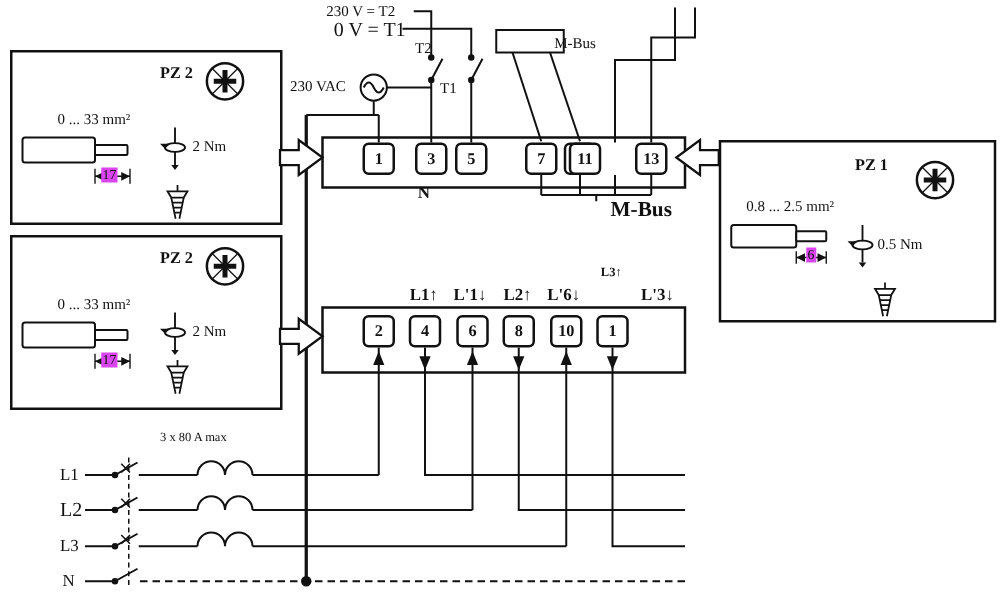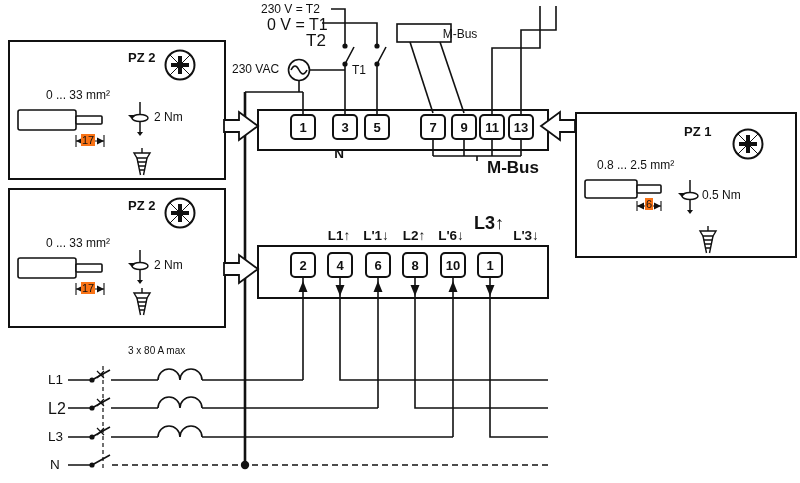--- a/index.html
+++ b/index.html
@@ -4,7 +4,7 @@
 <style>
   html,body{margin:0;padding:0;background:#fff;}
   #stage{position:relative;width:800px;height:483px;background:#fff;overflow:hidden;
-         font-family:Liberation Sans, sans-serif;color:#111;}
+         font-family:Liberation Serif, serif;color:#111;}
   .inset{position:absolute;border:2px solid #111;background:transparent;z-index:1;}
   svg.wires{position:absolute;left:0;top:0;z-index:2;}
   .txt{position:absolute;white-space:nowrap;color:#111;z-index:3;}

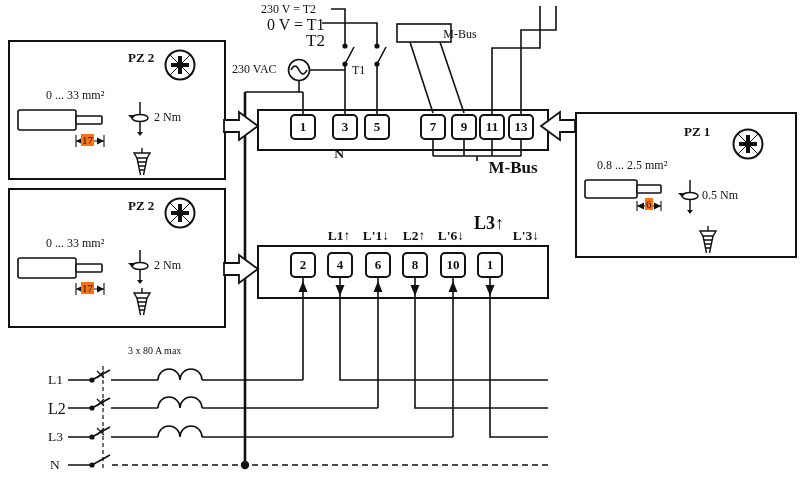--- a/index.html
+++ b/index.html
@@ -177,7 +177,7 @@
 
   <div class="txt" style="left:261px;top:2px;font-size:12px;">230 V = T2</div>
   <div class="txt" style="left:267px;top:16px;font-size:16px;">0 V = T1</div>
-  <div class="txt" style="left:306px;top:31px;font-size:17px;">T2</div>
+  <div class="txt" style="left:332px;top:31px;font-size:12px;">T2</div>
   <div class="txt" style="left:352px;top:31px;font-size:12px;margin-top:32px;">T1</div>
   <div class="txt" style="left:232px;top:62px;font-size:12px;">230 VAC</div>
   <div class="txt c" style="left:397px;top:27px;width:54px;font-size:12px;">M-Bus</div>

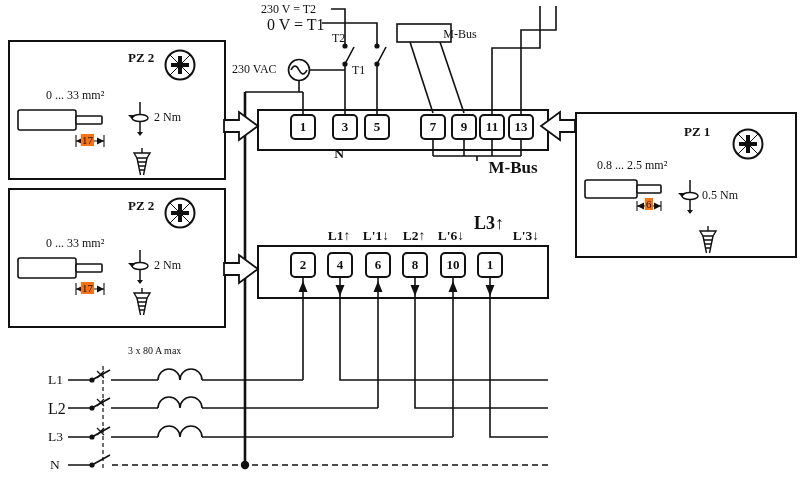--- a/index.html
+++ b/index.html
@@ -187,7 +187,7 @@
   <div class="terminal" style="left:364px;top:114px;">5</div>
   <div class="terminal" style="left:420px;top:114px;">7</div>
   <div class="terminal" style="left:451px;top:114px;">9</div>
-  <div class="terminal" style="left:479px;top:114px;">11</div>
+  <div class="terminal" style="left:455px;top:114px;">11</div>
   <div class="terminal" style="left:508px;top:114px;">13</div>
 
   <div class="txt b c" style="left:292px;top:146px;width:22px;font-size:13.5px;">N</div>

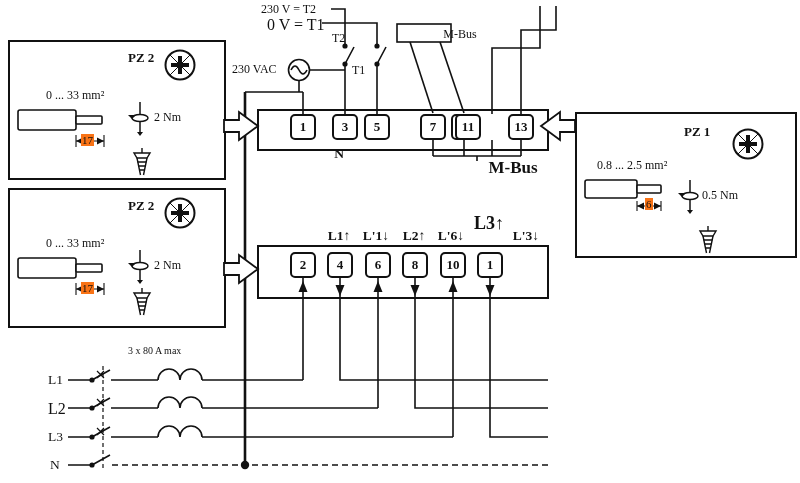--- a/index.html
+++ b/index.html
@@ -10,7 +10,7 @@
   .txt{position:absolute;white-space:nowrap;color:#111;z-index:3;}
   .c{text-align:center;margin-left:36px;}
   .b{font-weight:bold;}
-  .dim{background:#f97316;padding:0 1px;font-size:11px;z-index:3;}
+  .dim{background:#d946ef;padding:0 1px;font-size:11px;z-index:3;}
   .terminal{position:absolute;width:22px;height:22px;border:2px solid #111;border-radius:5px;
             background:#fff;display:flex;align-items:center;justify-content:center;
             font-weight:bold;font-size:13px;z-index:3;}

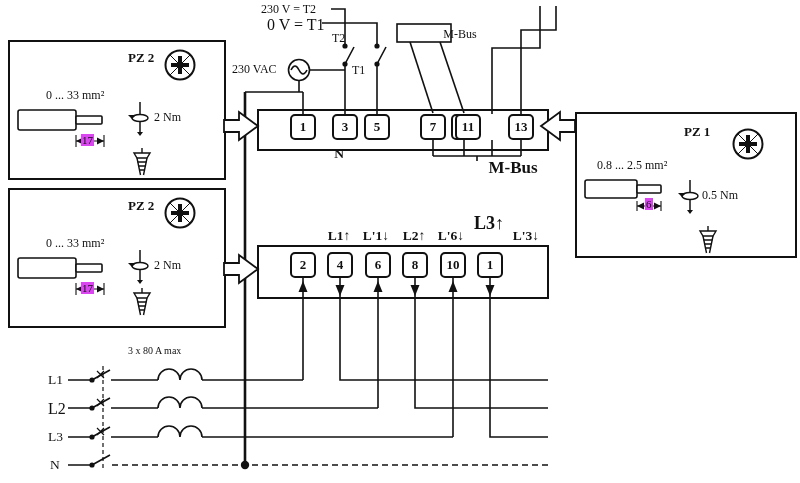--- a/index.html
+++ b/index.html
@@ -197,7 +197,7 @@
   <div class="txt b c" style="left:318px;top:228px;width:44px;font-size:13.5px;">L'1↓</div>
   <div class="txt b c" style="left:356px;top:228px;width:44px;font-size:13.5px;">L2↑</div>
   <div class="txt b c" style="left:393px;top:228px;width:44px;font-size:13.5px;">L'6↓</div>
-  <div class="txt b c" style="left:431px;top:213px;width:44px;font-size:18px;">L3↑</div>
+  <div class="txt b c" style="left:431px;top:213px;width:44px;font-size:10px;">L3↑</div>
   <div class="txt b c" style="left:468px;top:228px;width:44px;font-size:13.5px;">L'3↓</div>
 
   <div class="terminal" style="left:290px;top:252px;">2</div>

